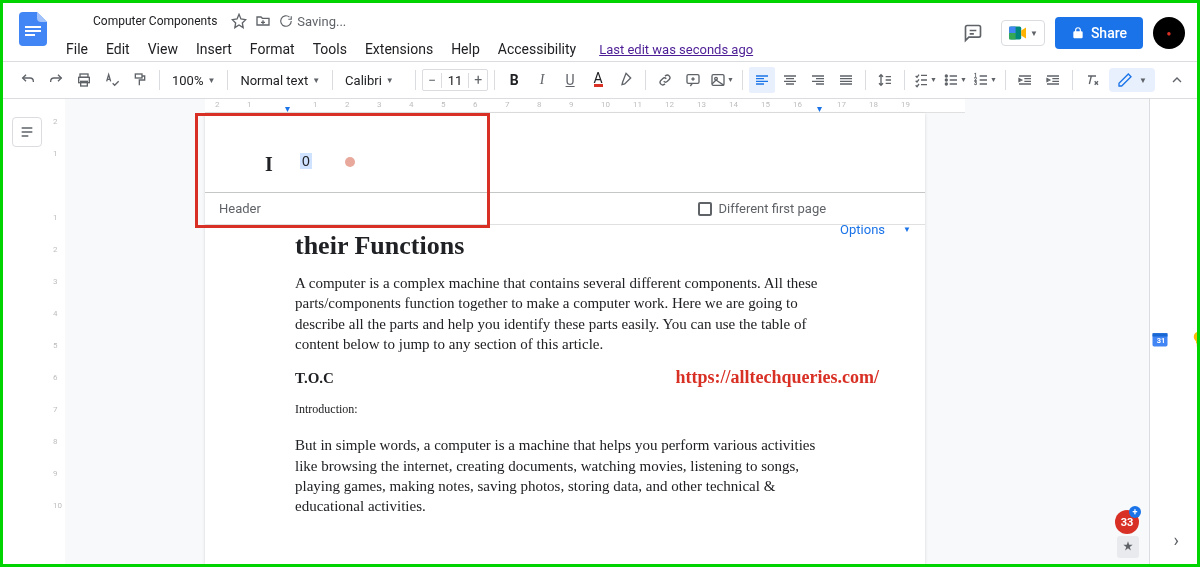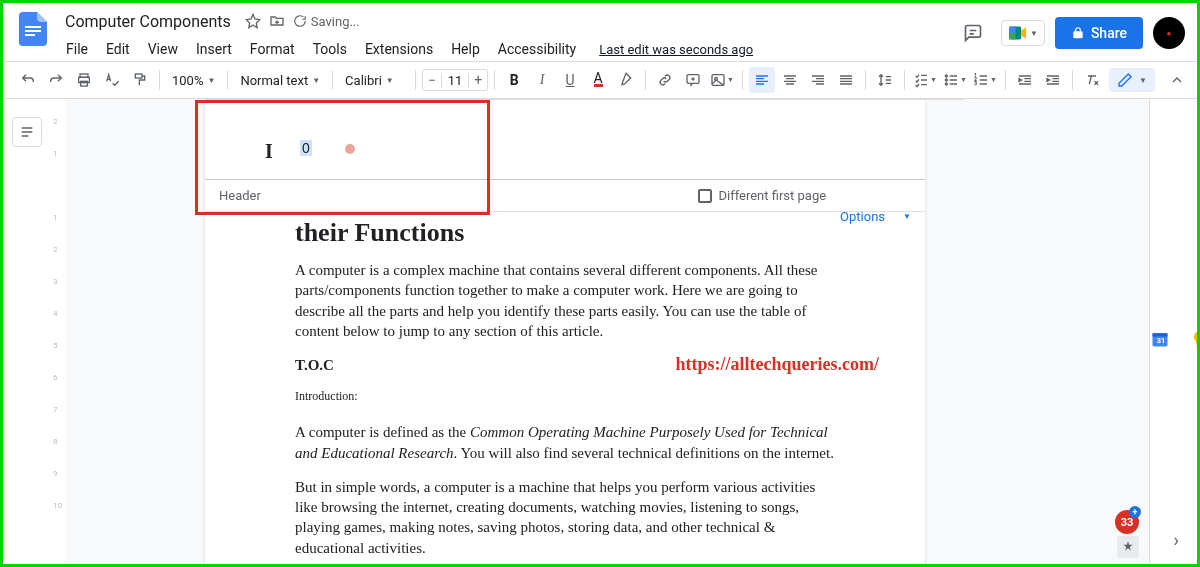--- a/index.html
+++ b/index.html
@@ -9,7 +9,7 @@
 .docs-logo svg { width: 28px; height: 34px; }
 .title-area { flex: 1; }
 .title-row { display: flex; align-items: center; gap: 8px; height: 24px; }
-.doc-title { font-size: 16px; color: #202124; padding: 2px 6px; }
+.doc-title { font-size: 12px; color: #202124; padding: 2px 6px; margin-left: 28px; }
 .title-icon { color: #5f6368; display: inline-flex; align-items: center; cursor: pointer; }
 .saving { color: #5f6368; font-size: 13px; display: flex; align-items: center; gap: 4px; }
 .menubar { display: flex; gap: 4px; margin-top: 4px; align-items: center; }

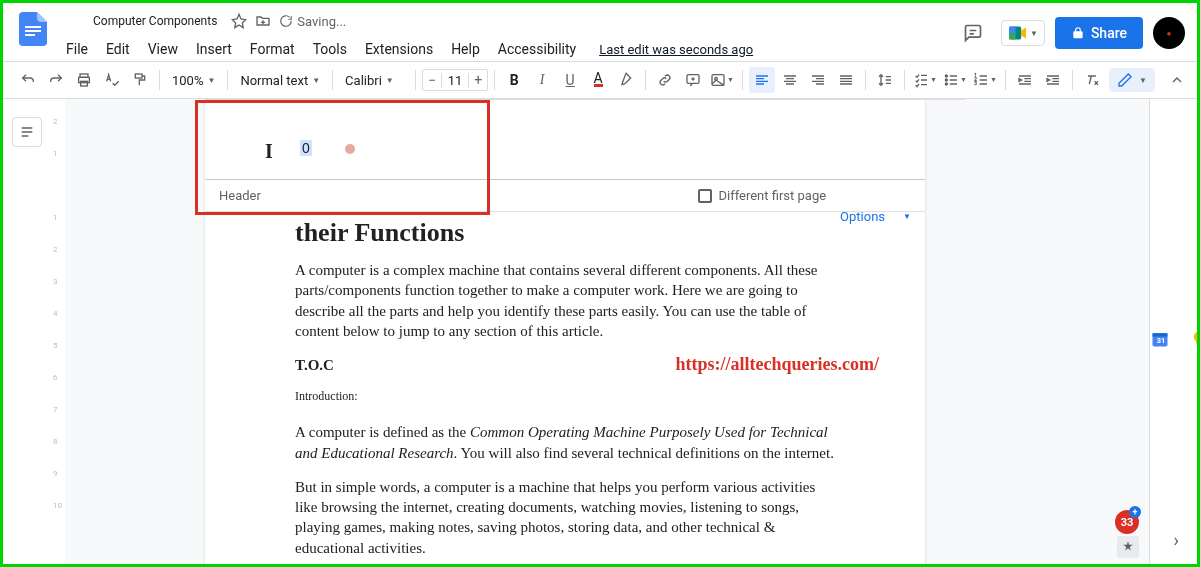--- a/index.html
+++ b/index.html
@@ -14,7 +14,7 @@
 .saving { color: #5f6368; font-size: 13px; display: flex; align-items: center; gap: 4px; }
 .menubar { display: flex; gap: 4px; margin-top: 4px; align-items: center; }
 .menu-item { padding: 4px 7px; color: #202124; font-size: 14px; cursor: pointer; border-radius: 4px; }
-.last-edit { color: #0f172a; text-decoration: underline; font-size: 13px; margin-left: 12px; cursor: pointer; }
+.last-edit { color: #4c1d95; text-decoration: underline; font-size: 13px; margin-left: 12px; cursor: pointer; }
 .top-right { display: flex; align-items: center; gap: 10px; margin-top: 6px; }
 .icon-btn { width: 36px; height: 36px; border-radius: 50%; display: flex; align-items: center; justify-content: center; cursor: pointer; color: #5f6368; }
 .meet-btn { display: flex; align-items: center; gap: 2px; padding: 4px 6px; border-radius: 4px; border: 1px solid #dadce0; cursor: pointer; }

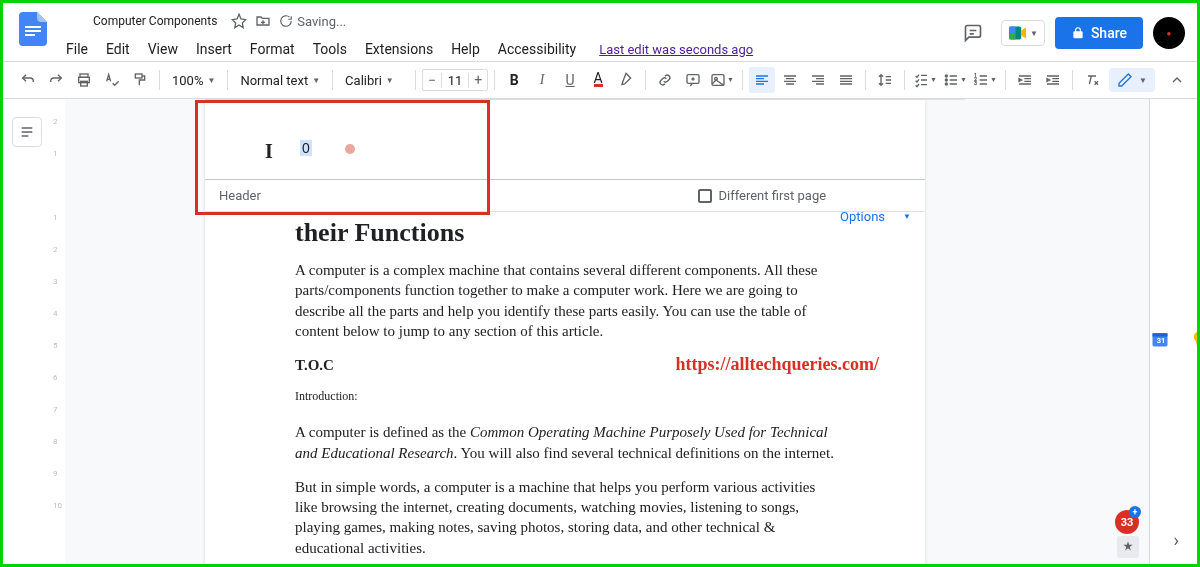--- a/index.html
+++ b/index.html
@@ -395,7 +395,6 @@
         <p>A computer is a complex machine that contains several different components. All these parts/components function together to make a computer work. Here we are going to describe all the parts and help you identify these parts easily. You can use the table of content below to jump to any section of this article.</p>
         <p class="toc">T.O.C</p>
         <h2>Introduction:</h2>
-        <p><span>A computer is defined as the </span><span class="em">Common Operating Machine Purposely Used for Technical and Educational Research</span><span>. You will also find several technical definitions on the internet.</span></p>
         <p>But in simple words, a computer is a machine that helps you perform various activities like browsing the internet, creating documents, watching movies, listening to songs, playing games, making notes, saving photos, storing data, and other technical &amp; educational activities.</p>
 
       </div>

